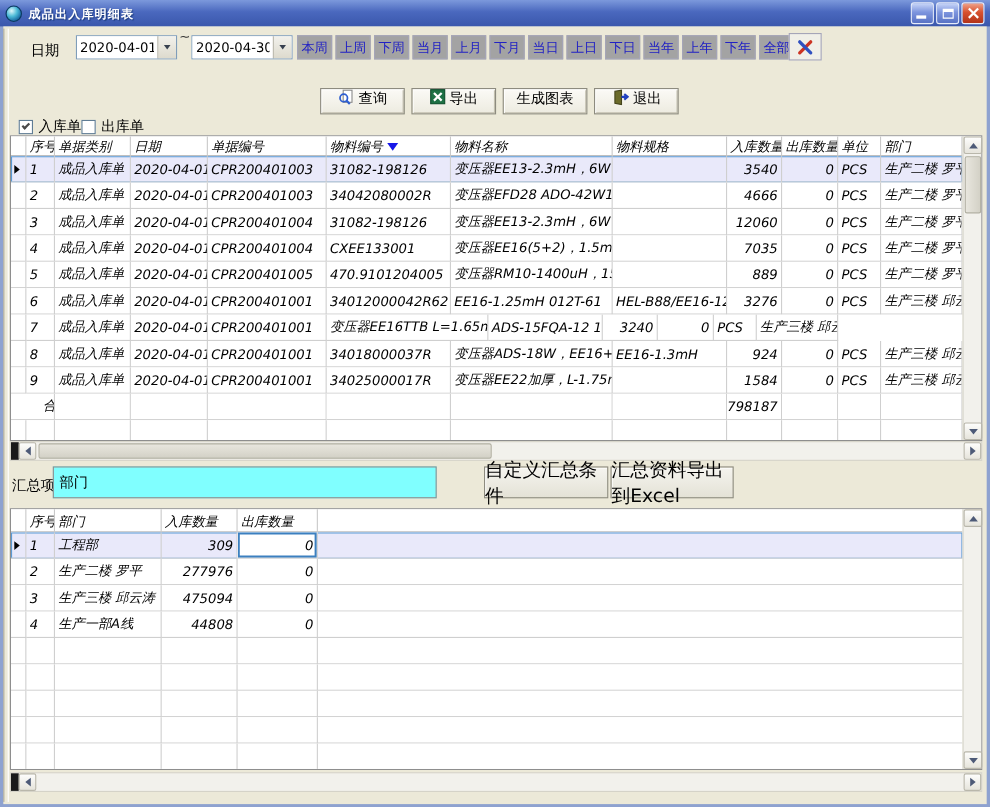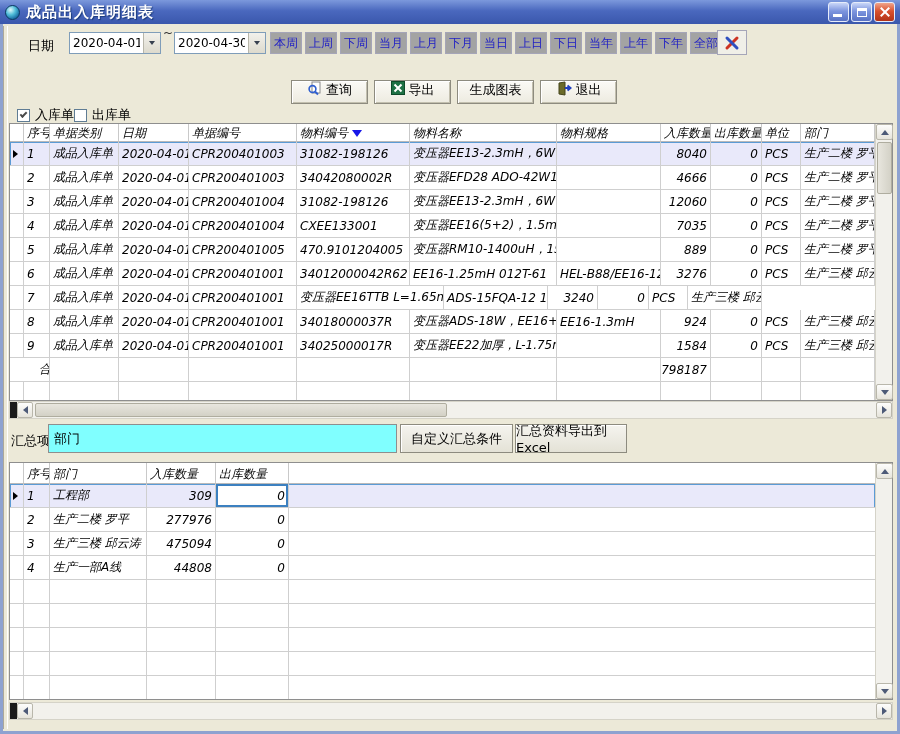--- a/index.html
+++ b/index.html
@@ -13,7 +13,7 @@
   .app-icon { width:15px; height:15px; border-radius:50%;
     background:radial-gradient(circle at 35% 30%, #DFF6FA, #4FBCD8 40%, #1E72A8 72%, #0B4C7A);
     border:1px solid #0A3A60; margin-right:6px; flex:0 0 auto; }
-  .title-text { color:#fff; font-weight:bold; font-size:15px; text-shadow:1px 1px 1px #1A3A7A; letter-spacing:1px; }
+  .title-text { color:#fff; font-weight:bold; font-size:11px; text-shadow:1px 1px 1px #1A3A7A; letter-spacing:1px; }
   .win-btns { position:absolute; right:5px; top:2px; display:flex; gap:2px; }
   .win-btn { width:21px; height:20px; border:1px solid #E6ECFA; border-radius:3px;
     background:linear-gradient(180deg,#C9D6F8,#7D95DE 45%,#5872C4); position:relative; }

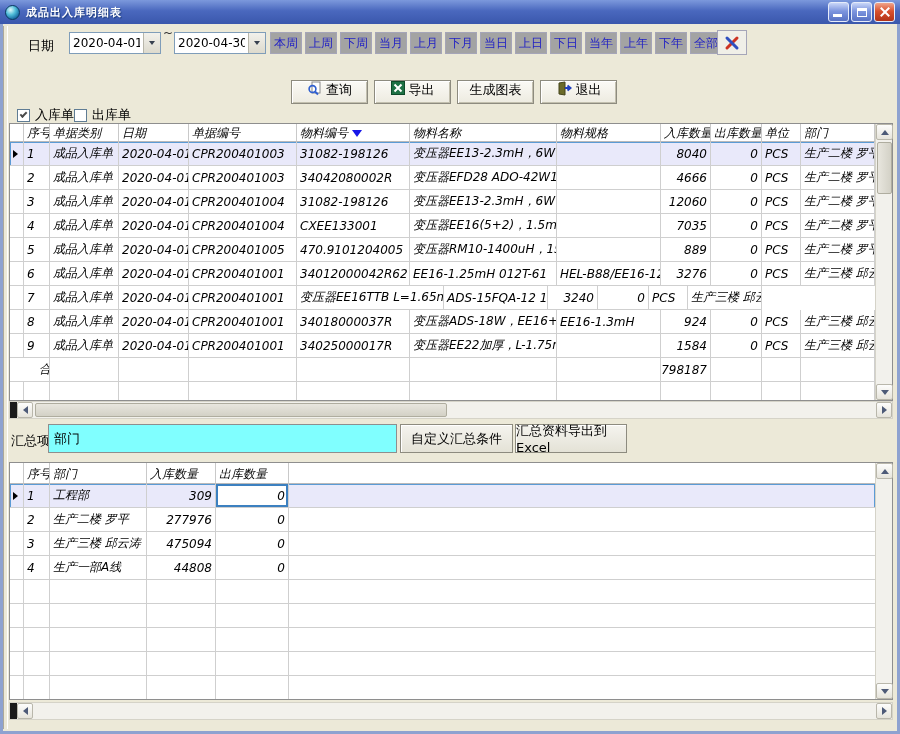--- a/index.html
+++ b/index.html
@@ -286,7 +286,7 @@
               <div class="cell c-item">31082-198126</div>
               <div class="cell c-name">变压器EE13-2.3mH，6W，</div>
               <div class="cell c-spec"></div>
-              <div class="cell c-in num">8040</div>
+              <div class="cell c-in num">3540</div>
               <div class="cell c-out num">0</div>
               <div class="cell c-unit">PCS</div>
               <div class="cell c-dept">生产二楼 罗平</div>

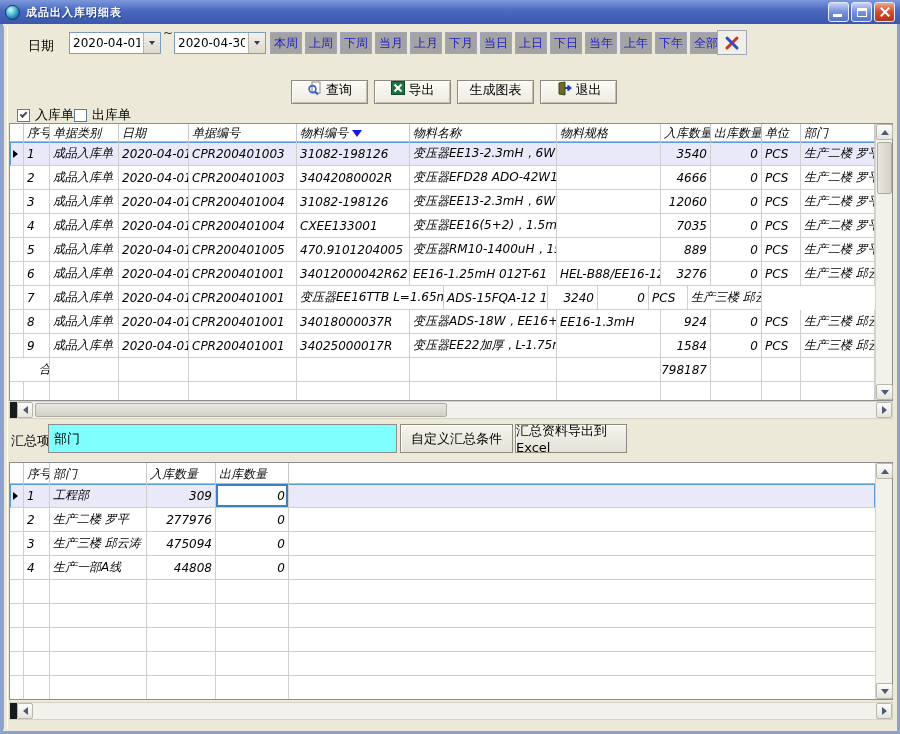--- a/index.html
+++ b/index.html
@@ -96,7 +96,7 @@
   .sum-input { position:absolute; left:45px; top:400px; width:349px; height:29px; background:#80FFFF;
     border:1px solid #8E8E8E; font-size:13px; padding:0 5px; outline:0; }
   .sbtn { position:absolute; top:400px; height:29px; background:linear-gradient(180deg,#F5F4EF,#E4E2D6);
-    border:1px solid #8D8B7F; box-shadow:inset 1px 1px 0 #FFF; font-size:13px; display:flex; align-items:center; justify-content:center; }
+    border:1px solid #8D8B7F; box-shadow:inset 1px 1px 0 #FFF; font-size:17px; display:flex; align-items:center; justify-content:center;margin-left:40px; }
   .sbtn.b1 { left:397px; width:113px; }
   .sbtn.b2 { left:512px; width:112px; }
 

